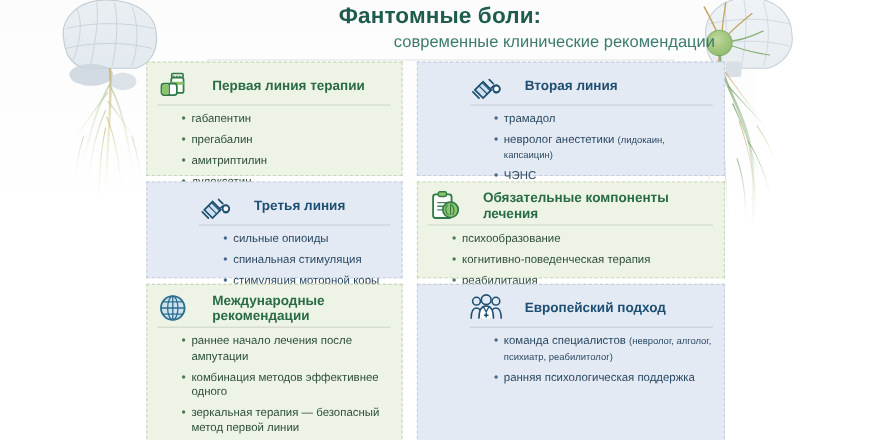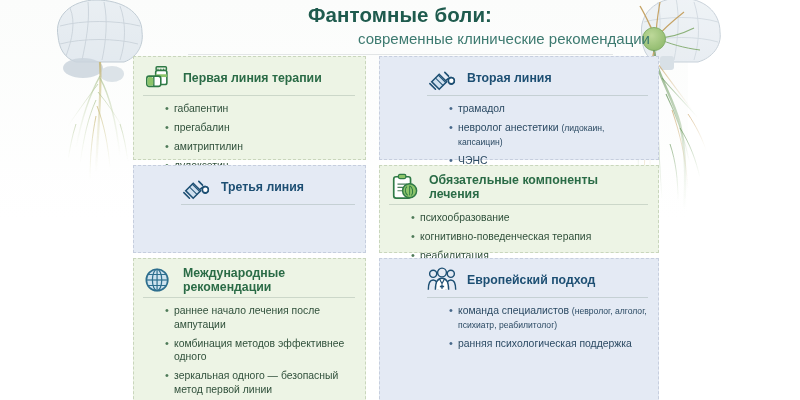--- a/index.html
+++ b/index.html
@@ -61,7 +61,7 @@
   .card.blue  { background: #e4eaf4; border-color: #c6cede; padding-left: 47px; }
 
   .card-head {
-    display: flex; align-items: center; gap: 10px;
+    display: flex; align-items: center; gap: 20px;
     padding-bottom: 3px;
     border-bottom: 1px solid rgba(120,140,130,.28);
   }

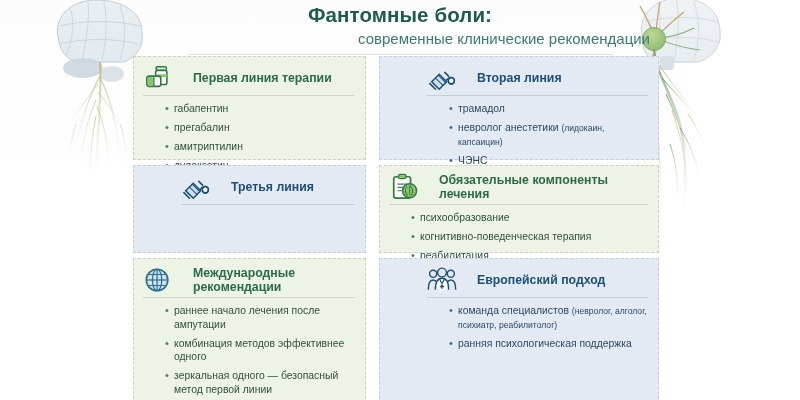--- a/index.html
+++ b/index.html
@@ -271,6 +271,11 @@
         </span>
         <span class="card-title">Третья линия</span>
       </div>
+      <ul class="bullets">
+        <li><span>сильные опиоиды</span></li>
+        <li><span>спинальная стимуляция</span></li>
+        <li><span>стимуляция моторной коры</span></li>
+      </ul>
     </div>
 
     <div class="card green">

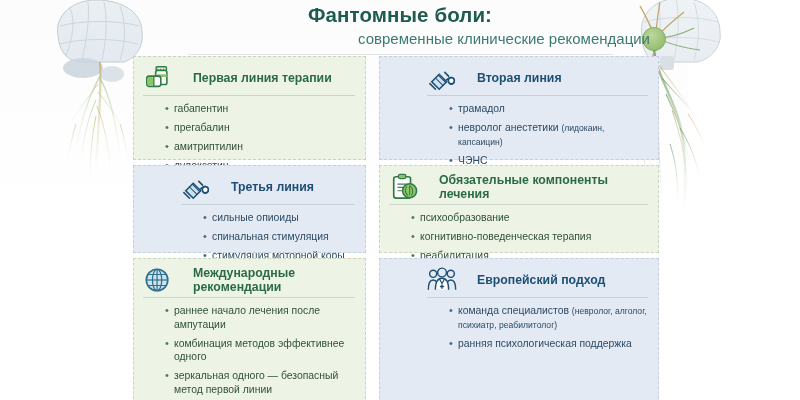--- a/index.html
+++ b/index.html
@@ -316,7 +316,7 @@
       <ul class="bullets">
         <li><span>раннее начало лечения после ампутации</span></li>
         <li><span>комбинация методов эффективнее одного</span></li>
-        <li><span>зеркальная одного — безопасный метод первой линии</span></li>
+        <li><span>зеркальная терапия — безопасный метод первой линии</span></li>
       </ul>
     </div>
 

